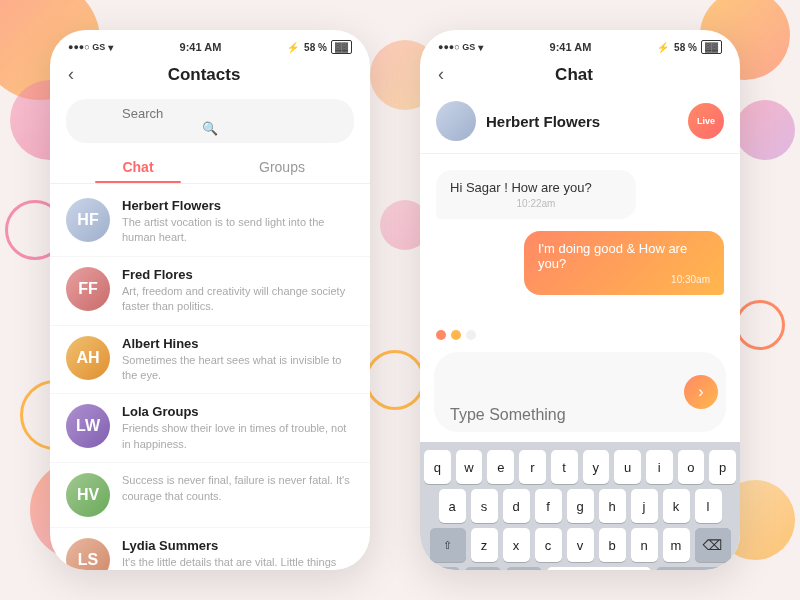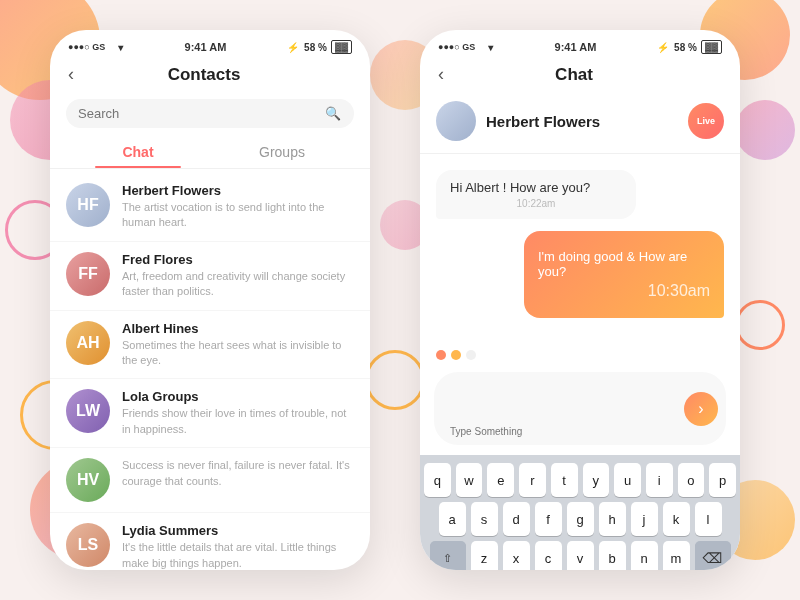--- a/index.html
+++ b/index.html
@@ -48,7 +48,7 @@
       color: #333;
       font-weight: 600;
     }
-    .status-left { display: flex; align-items: center; gap: 13px; }
+    .status-left { display: flex; align-items: center; gap: 3px; }
     .status-center { font-size: 11px; font-weight: 600; }
     .status-right { display: flex; align-items: center; gap: 4px; font-size: 10px; }
 

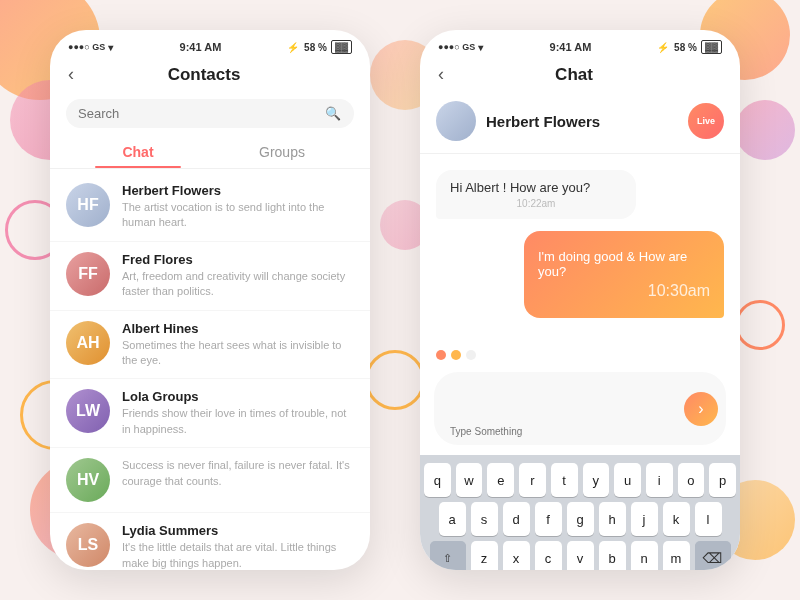--- a/index.html
+++ b/index.html
@@ -81,6 +81,7 @@
       display: flex;
       align-items: center;
       padding: 7px 12px;
+      flex-direction: column;
     }
     .search-bar input {
       border: none;

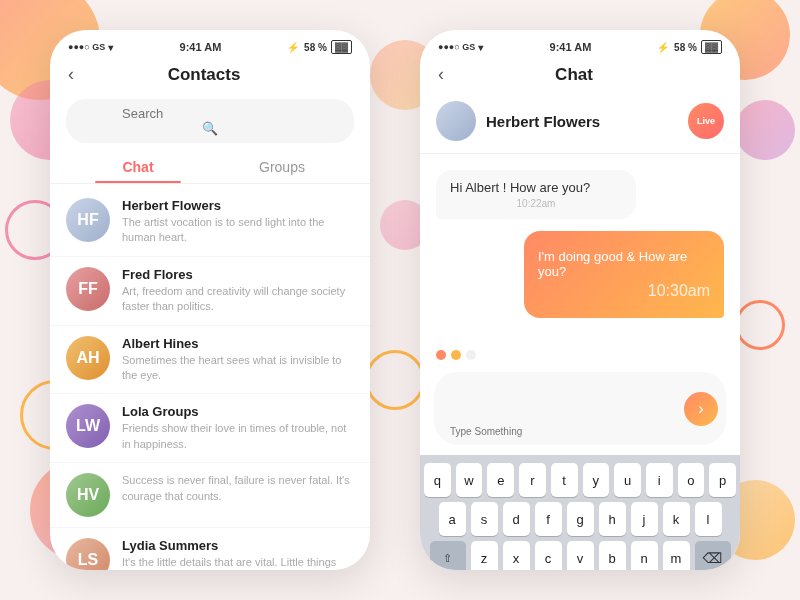--- a/index.html
+++ b/index.html
@@ -489,7 +489,7 @@
 
   <div class="chat-area">
     <div class="msg-received">
-      <div class="msg-received-text">Hi Albert ! How are you?</div>
+      <div class="msg-received-text">Hi Sagar ! How are you?</div>
       <div class="msg-time-left">10:22am</div>
     </div>
     <div class="msg-sent-wrapper">

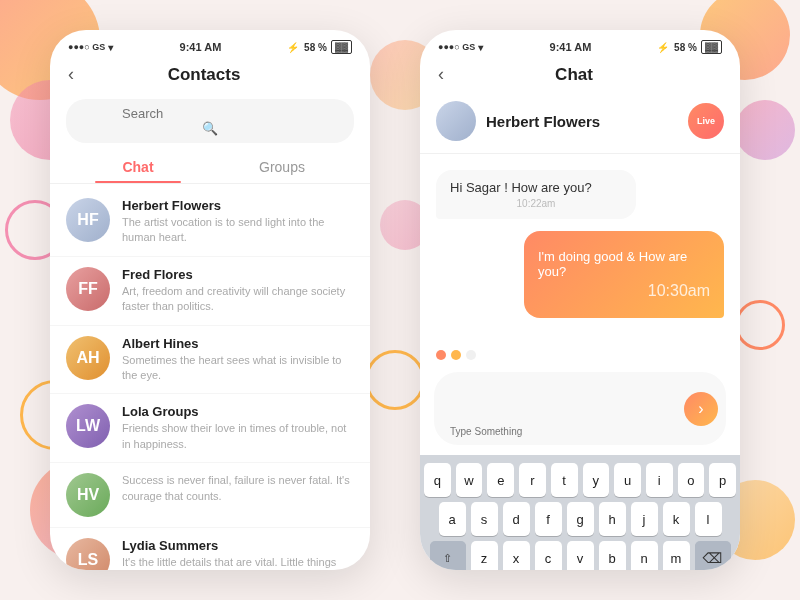--- a/index.html
+++ b/index.html
@@ -251,7 +251,7 @@
       max-width: 200px;
       background: linear-gradient(135deg, #ff8a65, #ffb74d);
       border-radius: 16px 16px 4px 16px;
-      padding: 18px 14px;
+      padding: 10px 14px;
     }
     .msg-sent-text {
       font-size: 13px;

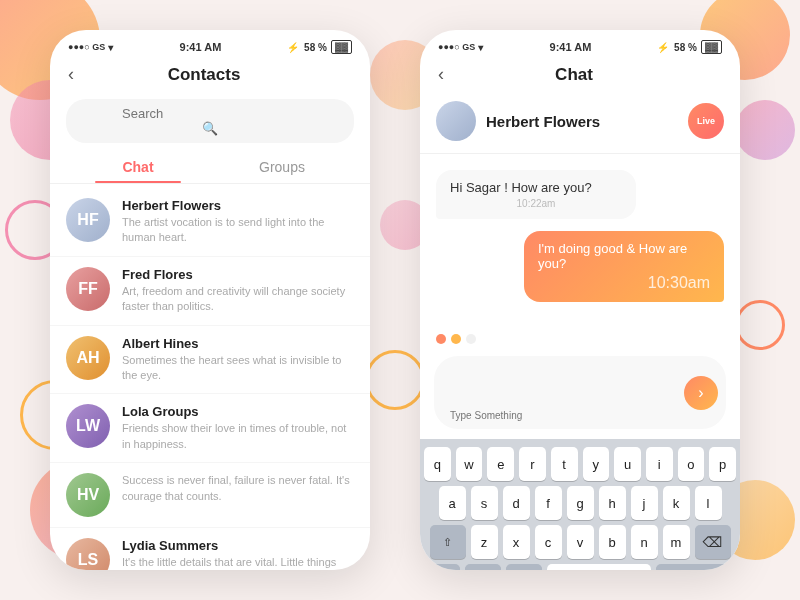--- a/index.html
+++ b/index.html
@@ -258,7 +258,7 @@
       color: #fff;
     }
     .msg-time-right {
-      font-size: 16px;
+      font-size: 10px;
       color: rgba(255,255,255,0.8);
       margin-top: 3px;
       text-align: right;

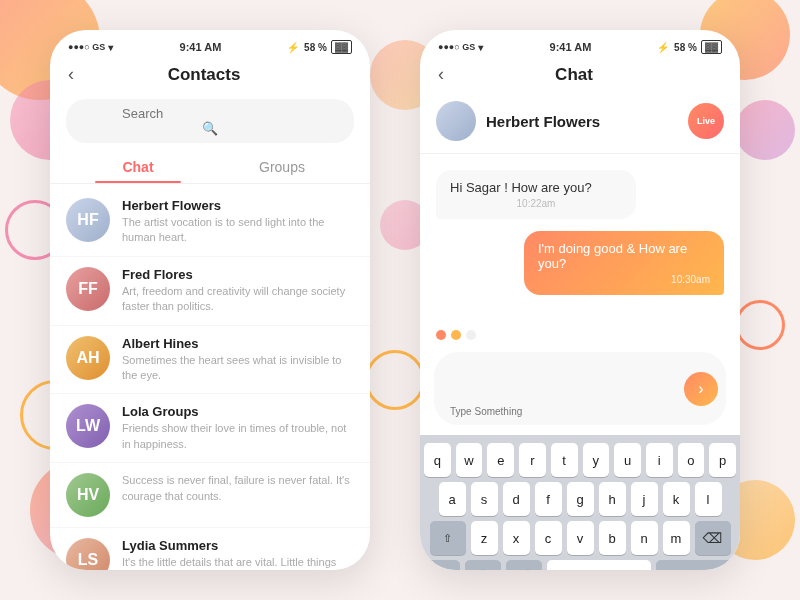--- a/index.html
+++ b/index.html
@@ -507,7 +507,7 @@
   </div>
 
   <div class="input-bar">
-    <input type="text" style="font-size: 10px; color: #b91c1c; margin-top: 46px;" placeholder="Type Something">
+    <input type="text" style="font-size: 16px; color: #b91c1c; margin-top: 46px;" placeholder="Type Something">
     <div class="send-btn">
       <span>›</span>
     </div>

